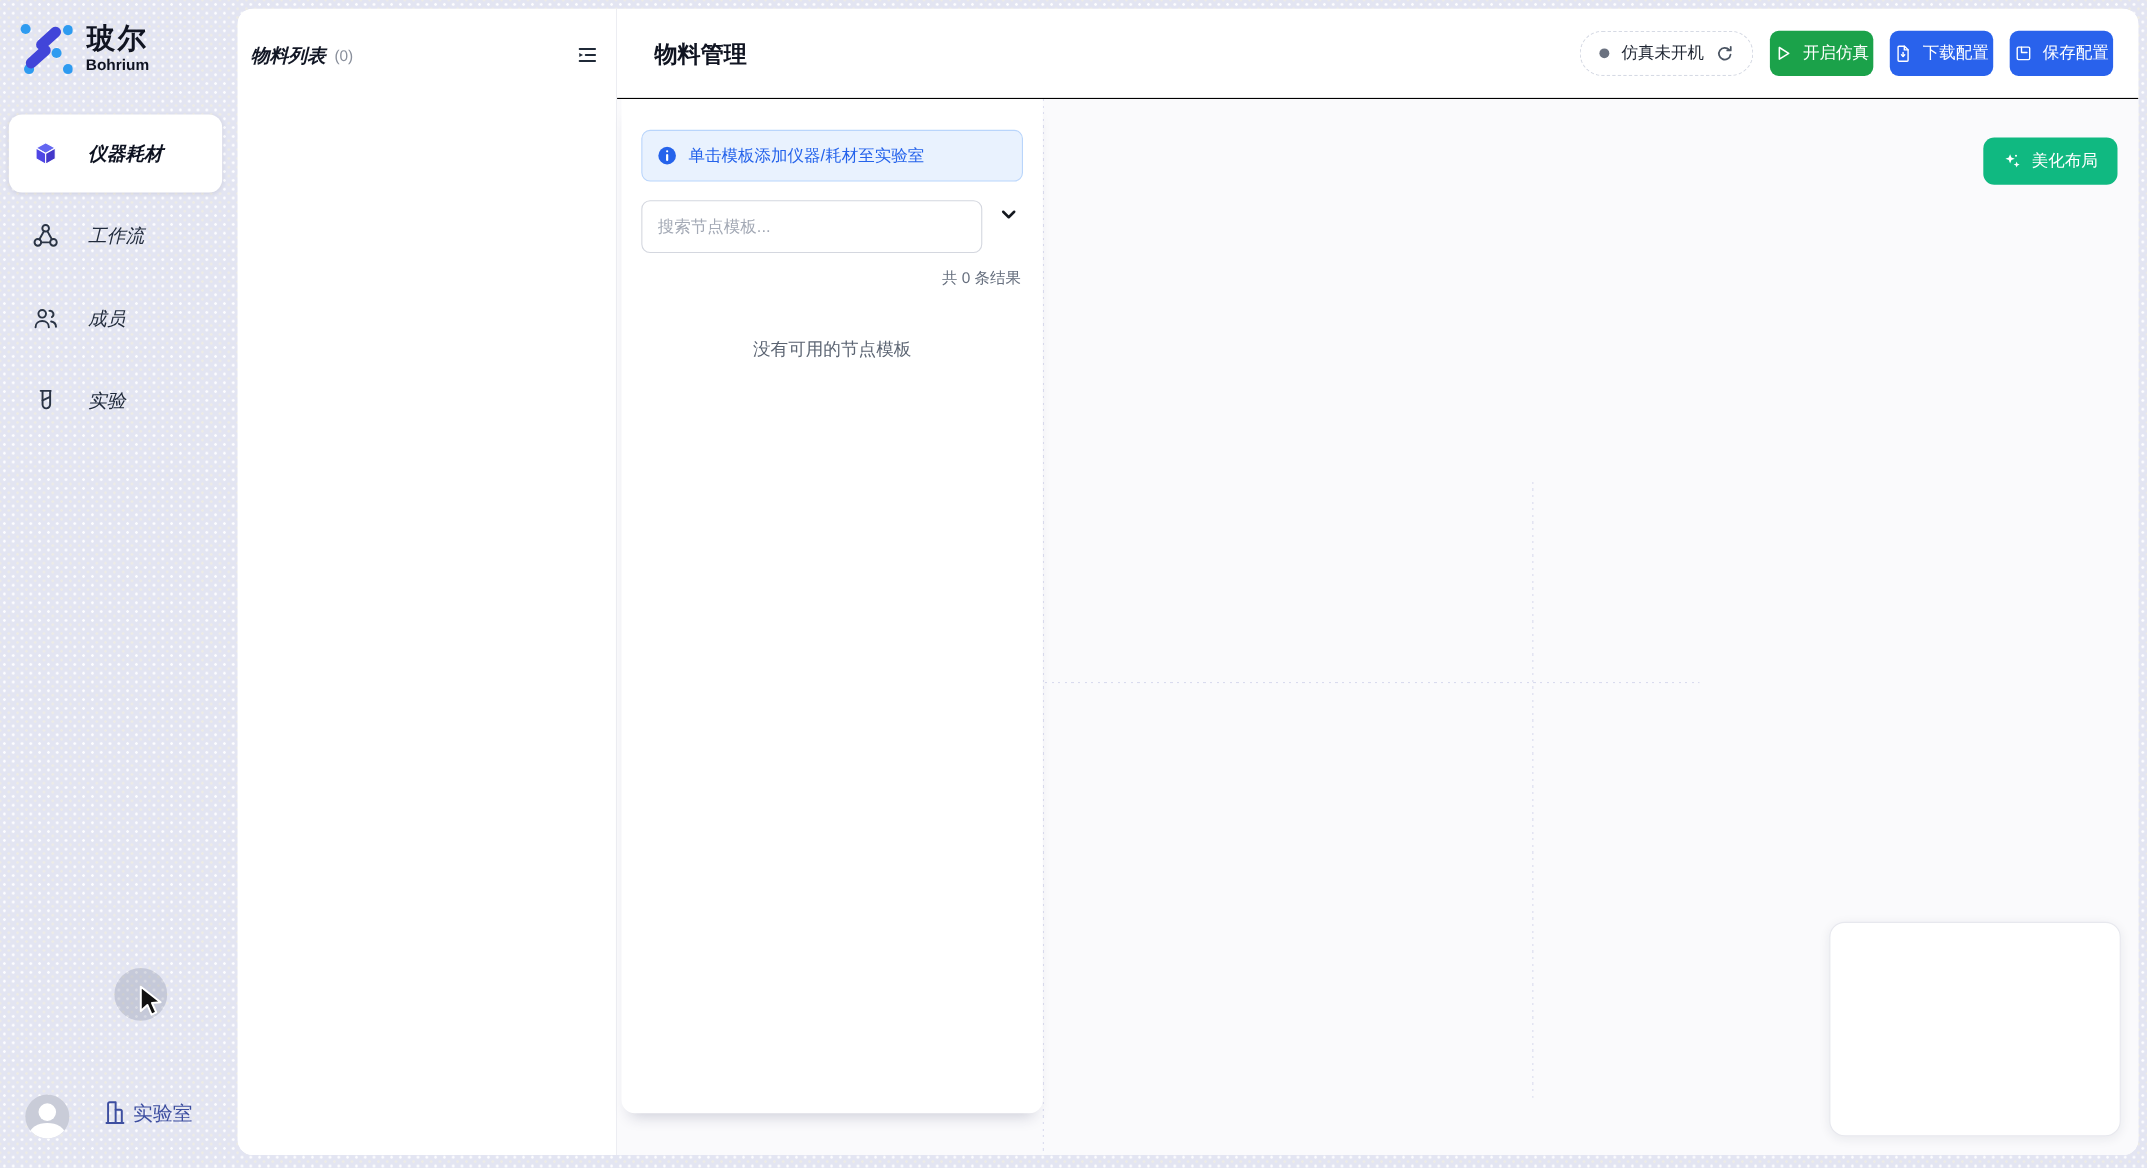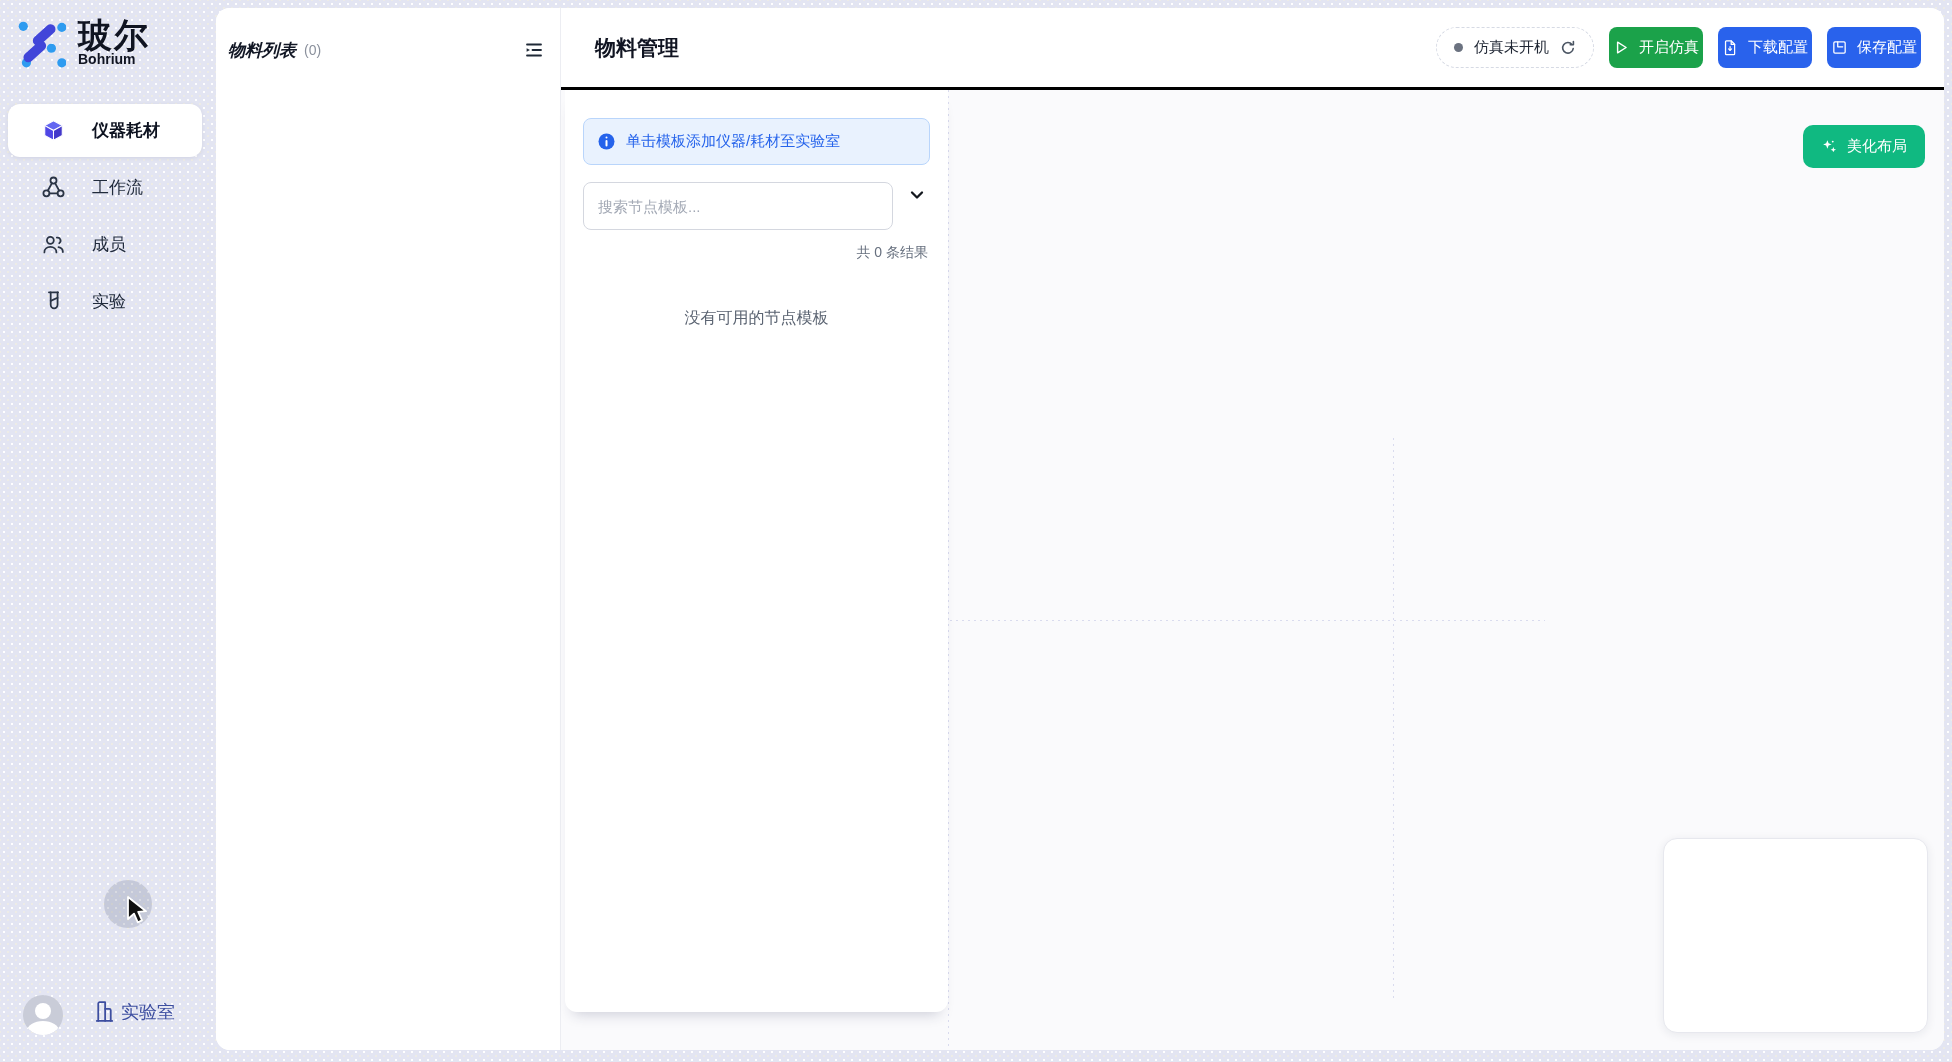--- a/index.html
+++ b/index.html
@@ -22,7 +22,7 @@
   .sidebar { position:absolute; left:0; top:0; width:216px; height:1062px; }
   .logo { position:absolute; left:16px; top:18px; display:flex; gap:12px; align-items:center; }
   .logo-mark { width:50px; height:50px; }
-  .logo-text .zh { font-size:34px; font-weight:700; color:#101421; letter-spacing:2px; line-height:32px;text-align:center; }
+  .logo-text .zh { font-size:26px; font-weight:700; color:#101421; letter-spacing:2px; line-height:32px;text-align:center; }
   .logo-text .en { font-size:14px; font-weight:700; color:#101421; line-height:16px; }
   .nav { position:absolute; left:8px; top:104px; width:194px; }
   .nav-item {

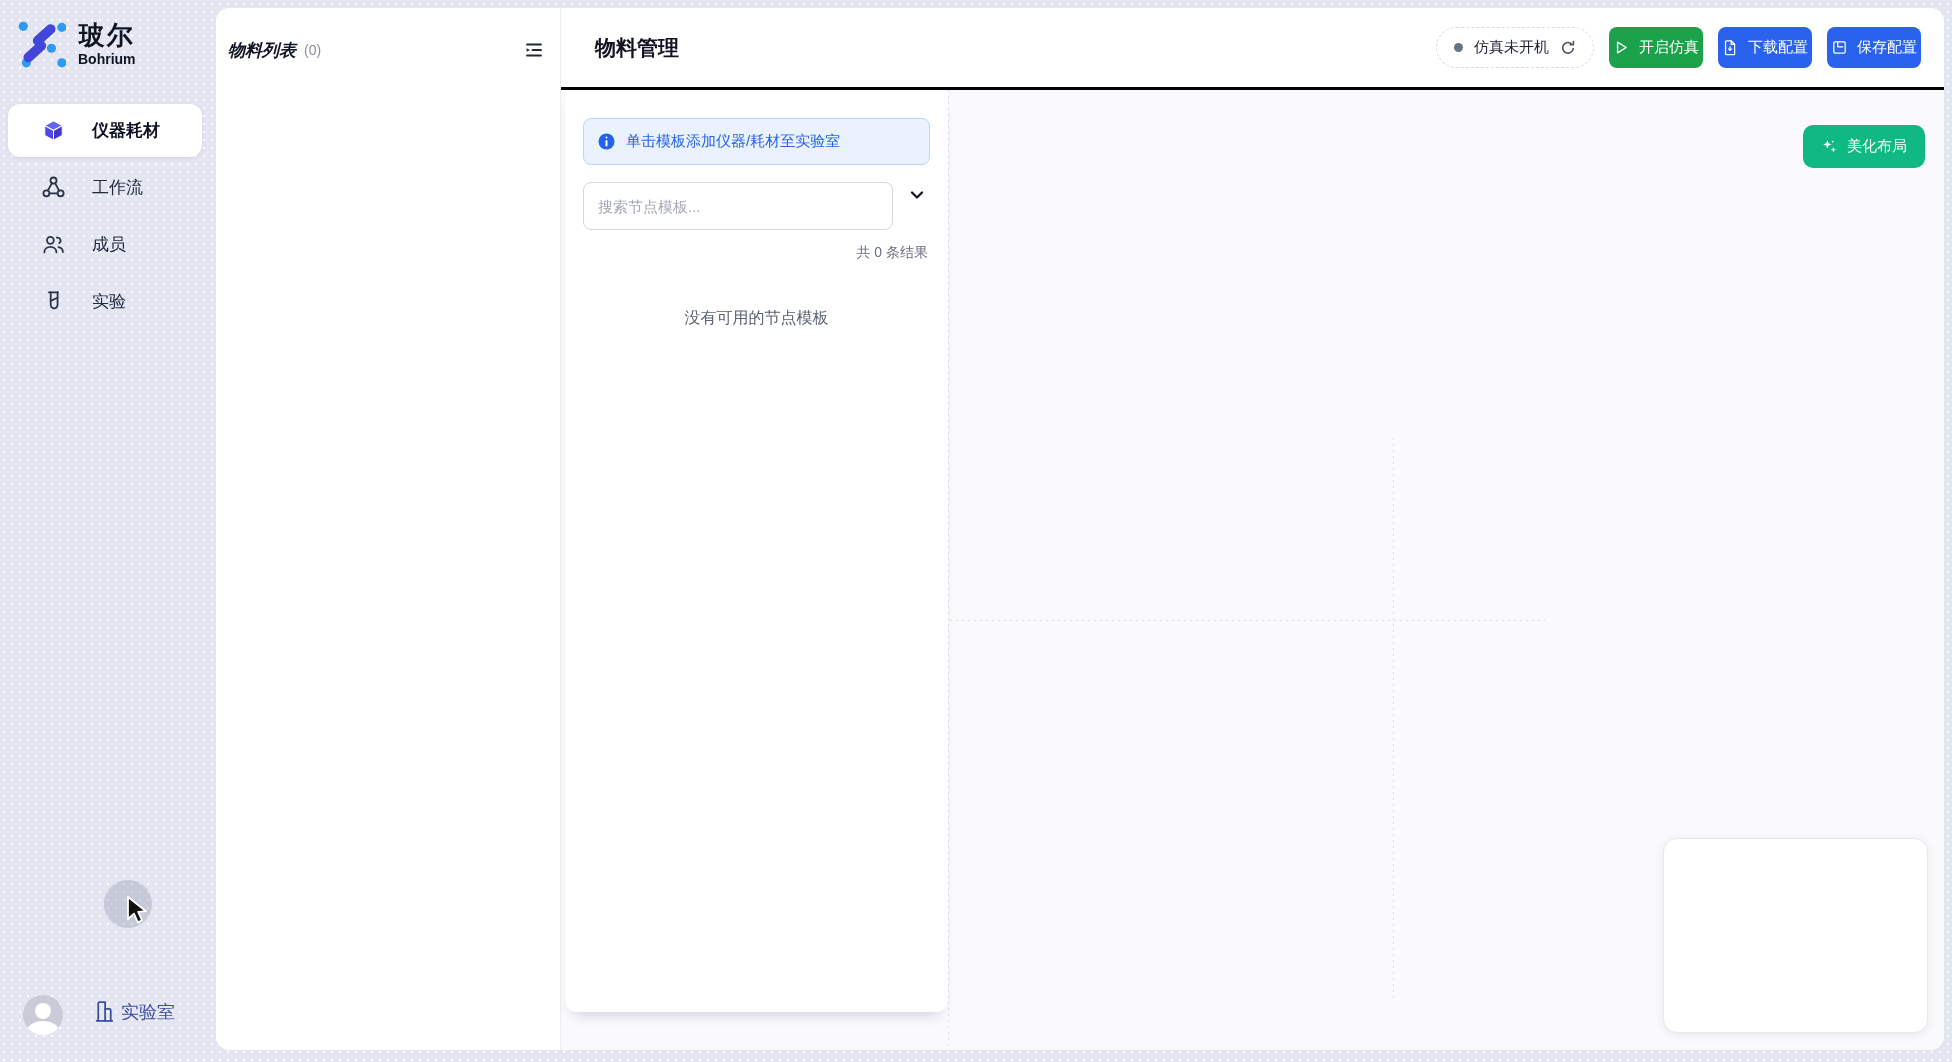--- a/index.html
+++ b/index.html
@@ -60,7 +60,7 @@
 
   .main { position:absolute; left:345px; top:0; width:1383px; height:1042px; }
   .main-header { height:82px; display:flex; align-items:center; padding:0 23px 0 34px;
-    border-bottom:3px solid #000000; background:#FFFFFF; }
+    border-bottom:1px solid #000000; background:#FFFFFF; }
   .page-title { font-size:21px; font-weight:700; color:#101421; }
   .header-actions { margin-left:auto; display:flex; align-items:center; gap:15px; }
   .status-pill { height:41px; border:1px dashed #D6DAE4; border-radius:21px; background:#FFFFFF;

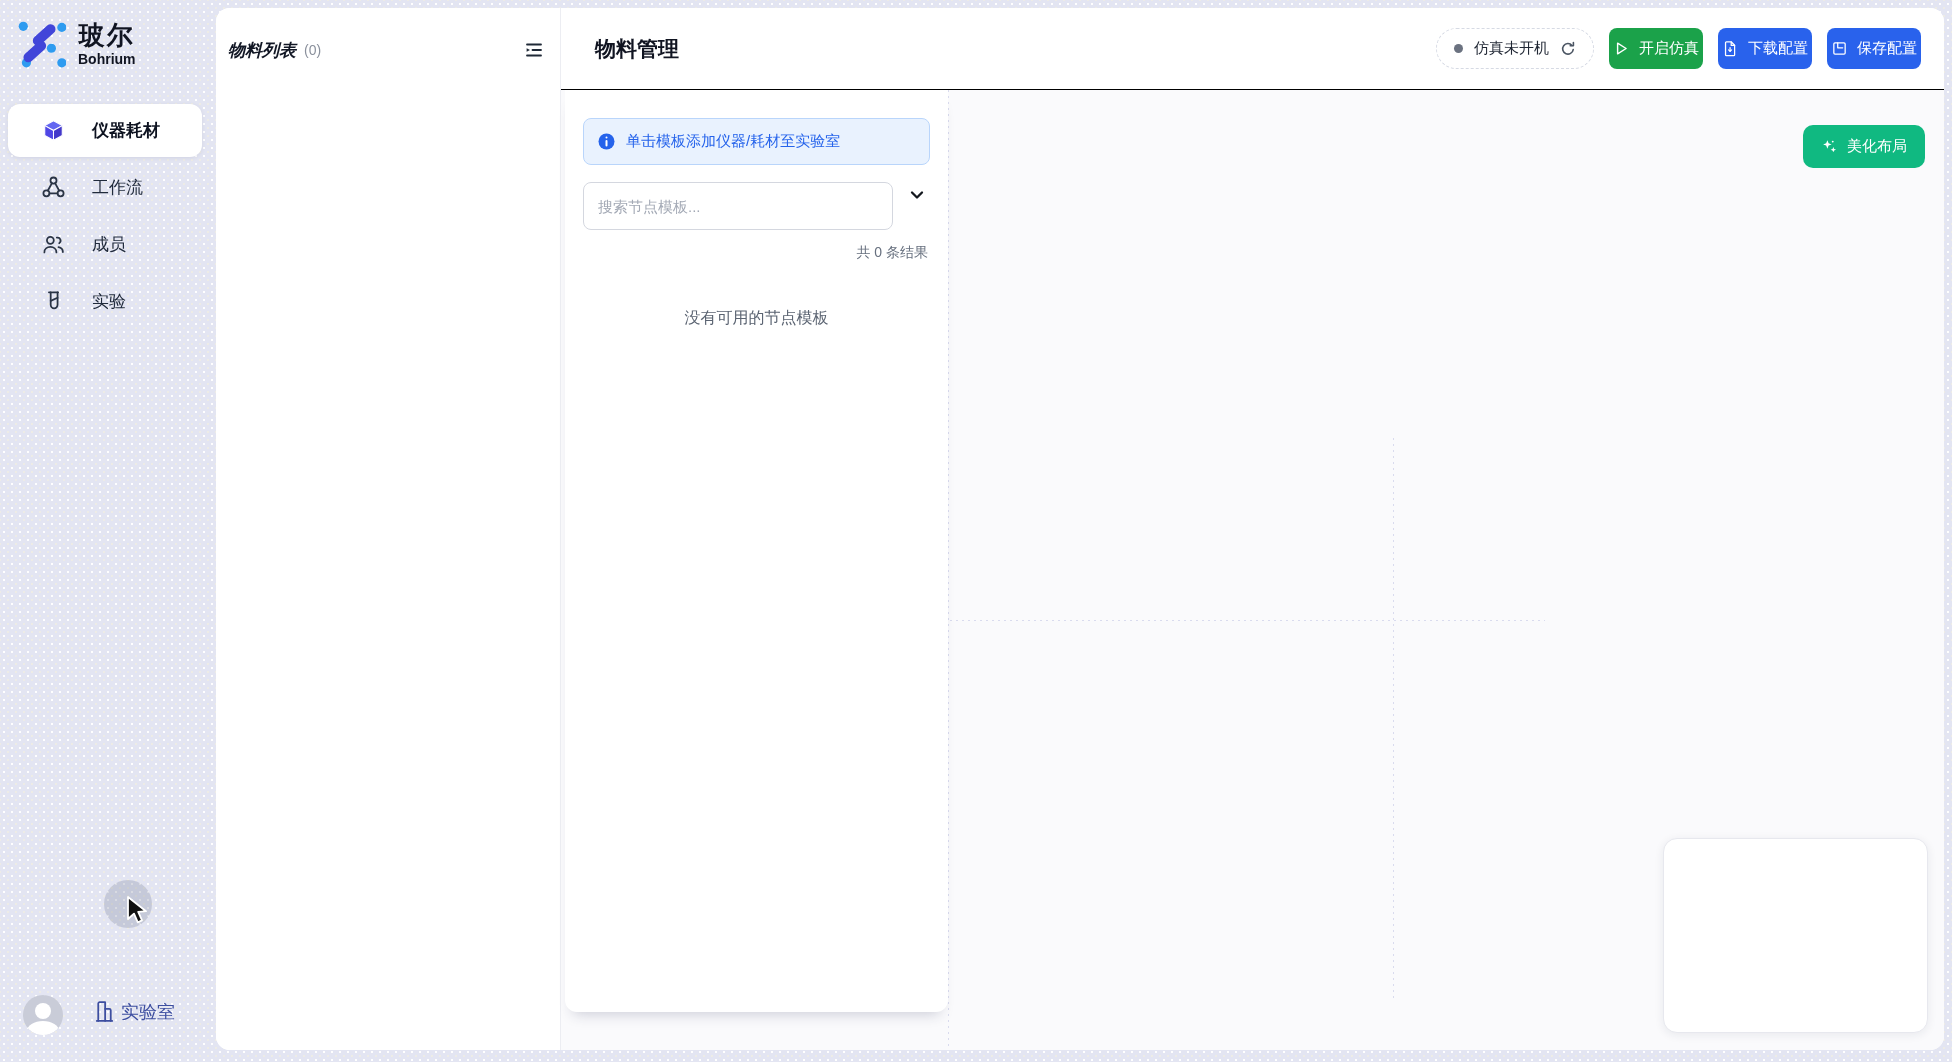--- a/index.html
+++ b/index.html
@@ -26,9 +26,9 @@
   .logo-text .en { font-size:14px; font-weight:700; color:#101421; line-height:16px; }
   .nav { position:absolute; left:8px; top:104px; width:194px; }
   .nav-item {
-    height:53px; margin-bottom:4px; border-radius:12px;
-    display:flex; align-items:center; gap:26px; padding-left:32px;
-    font-size:17px; font-weight:500; color:#212B3C; cursor:pointer;
+    height:71px; margin-bottom:4px; border-radius:12px;
+    display:flex; align-items:center; gap:26px; padding-left:20px;
+    font-size:17px; font-weight:500; color:#212B3C; cursor:pointer;font-style:italic;
   }
   .nav-item.active {
     background:#FFFFFF; font-weight:700; color:#0D1220;

